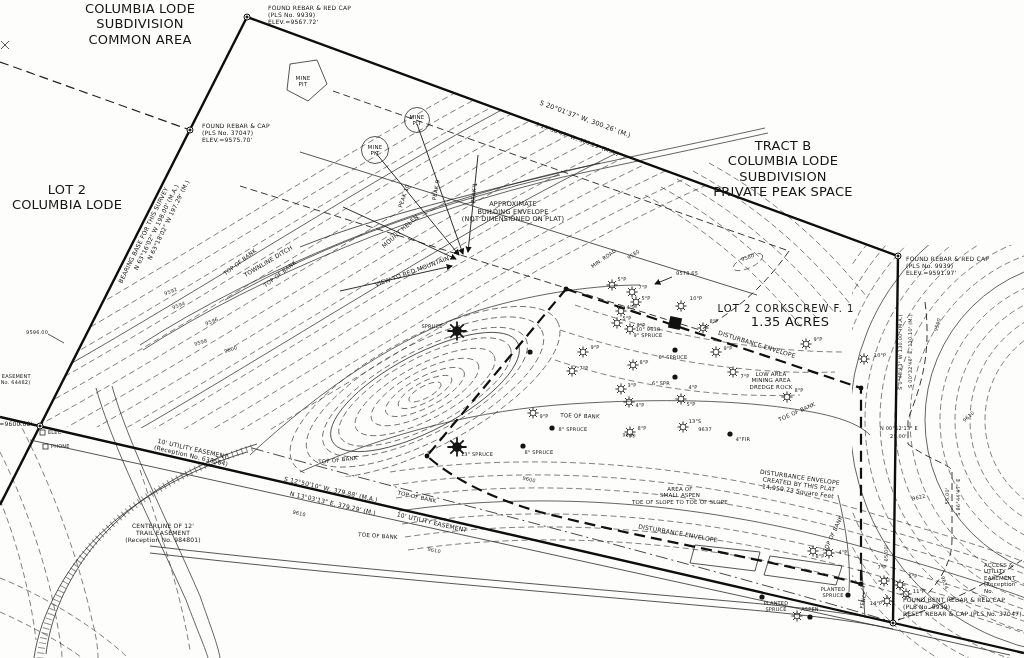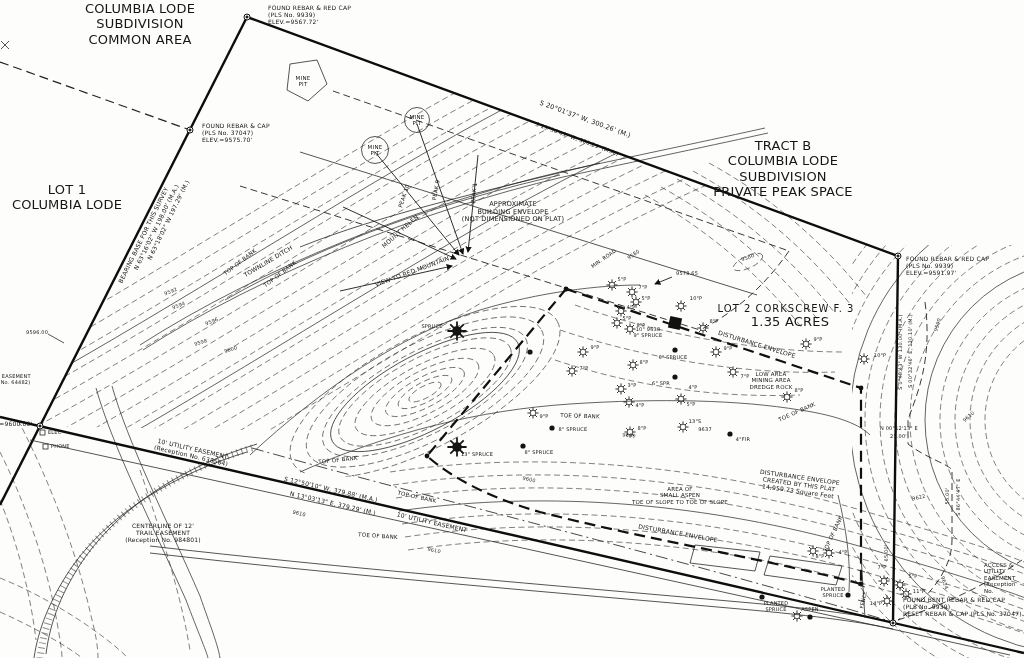--- a/index.html
+++ b/index.html
@@ -291,7 +291,7 @@
   <div class="lbl s7" style="left:140px;top:24px">COLUMBIA LODE
 SUBDIVISION
 COMMON AREA</div>
-  <div class="lbl s7" style="left:67px;top:197px">LOT 1
+  <div class="lbl s7" style="left:67px;top:197px">LOT 2
 COLUMBIA LODE</div>
   <div class="lbl s7" style="left:783px;top:169px">TRACT B
 COLUMBIA LODE

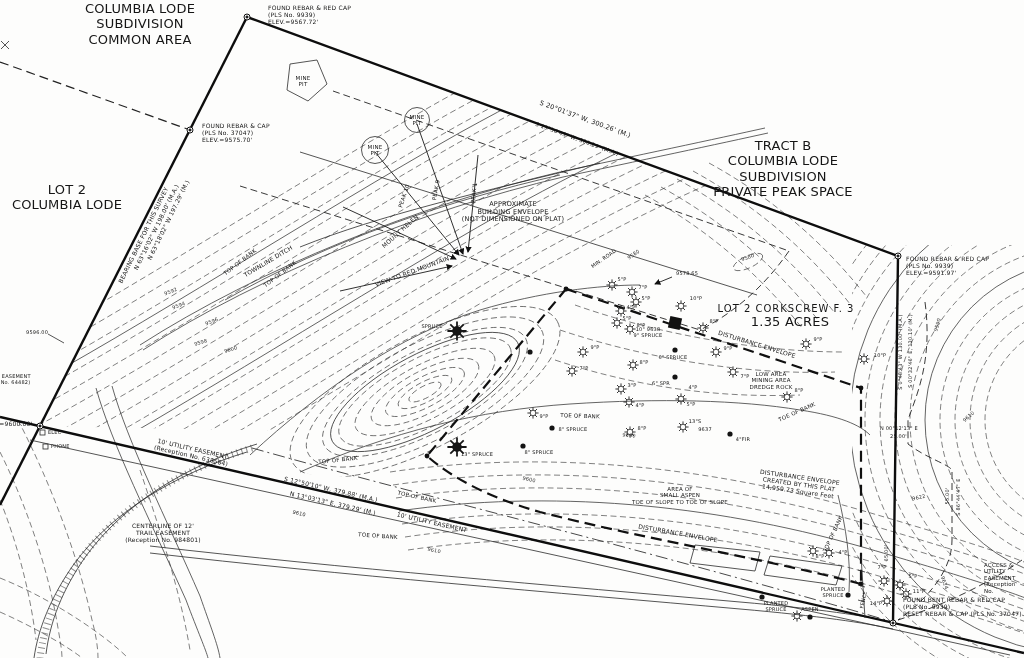--- a/index.html
+++ b/index.html
@@ -297,7 +297,7 @@
 COLUMBIA LODE
 SUBDIVISION
 PRIVATE PEAK SPACE</div>
-  <div class="lbl s10" style="left:786px;top:309px">LOT 2  CORKSCREW F. 3</div>
+  <div class="lbl s10" style="left:786px;top:309px">LOT 2  CORKSCREW F. 1</div>
   <div class="lbl s7" style="left:790px;top:322px">1.35  ACRES</div>
 
   <div class="lbl la" style="left:268px;top:4px">FOUND REBAR &amp; RED CAP

